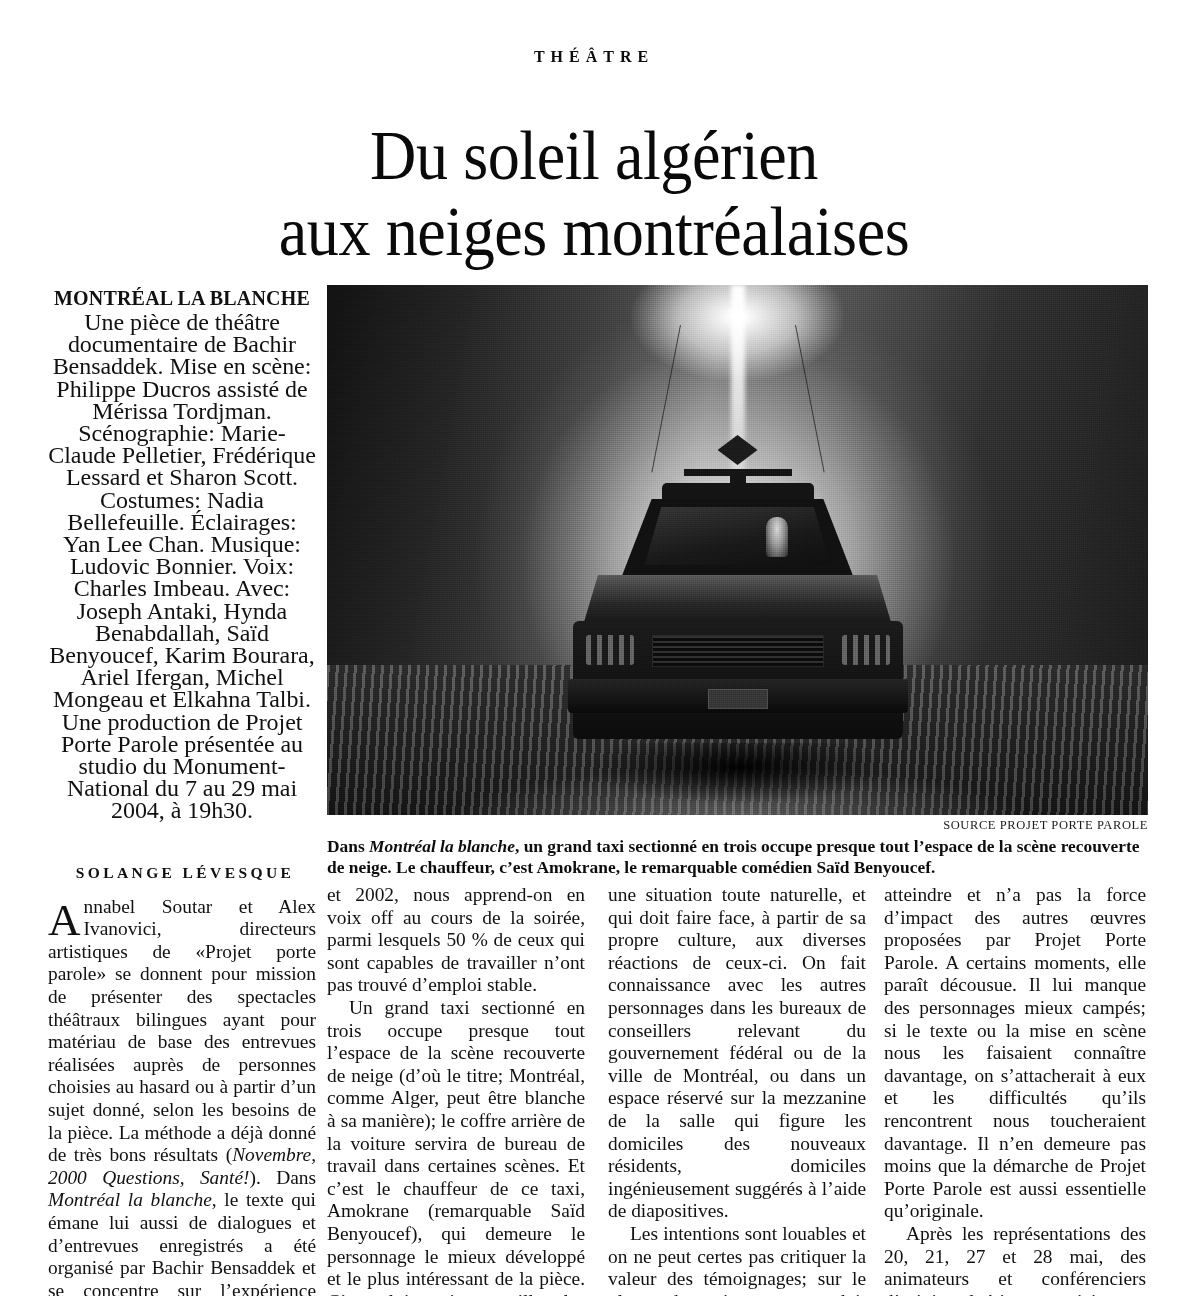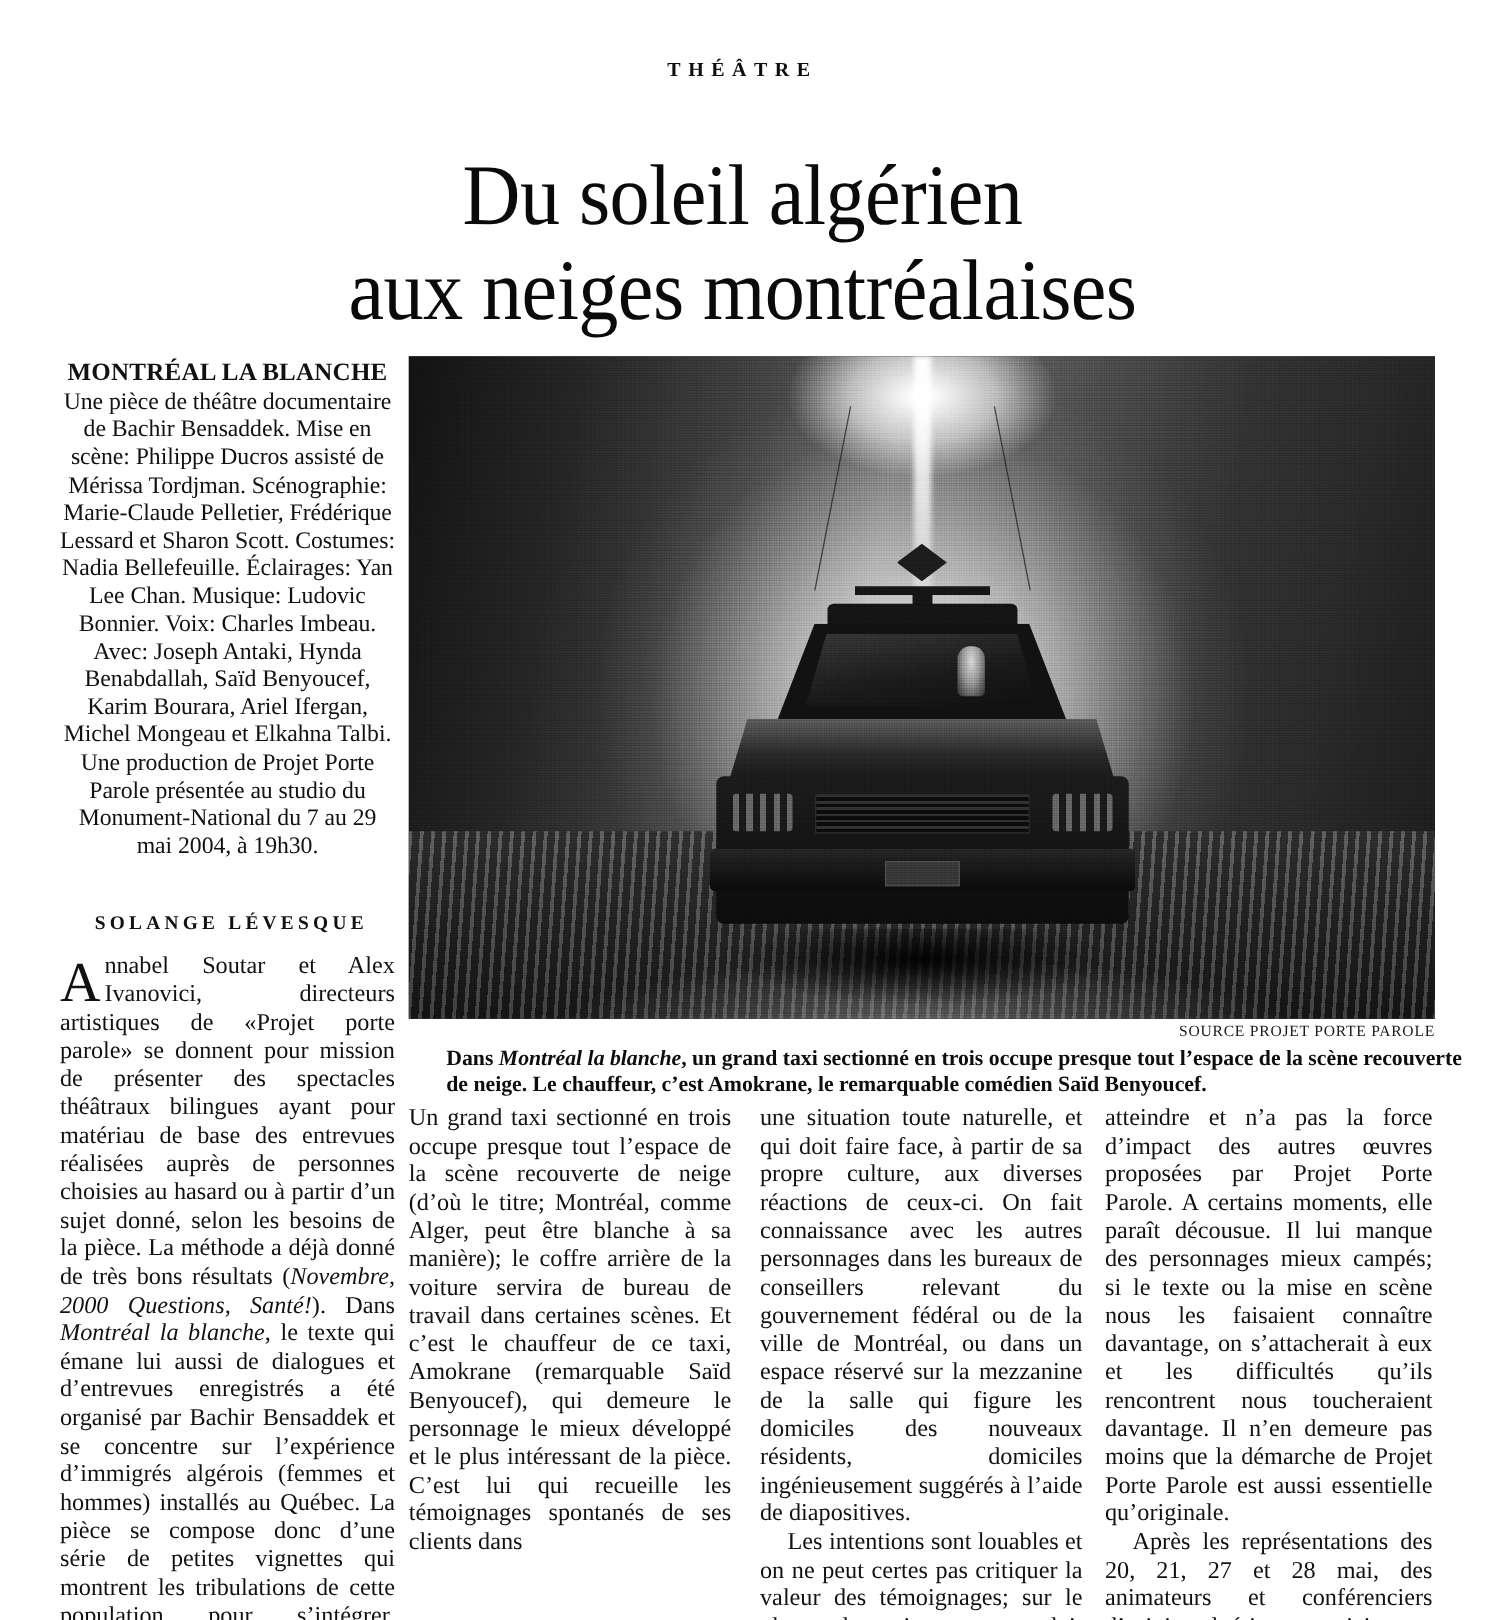--- a/index.html
+++ b/index.html
@@ -70,7 +70,7 @@
   }
   .credits-body {
     text-align: center;
-    font-size: 19px;
+    font-size: 24px;
     line-height: 22.2px;
     letter-spacing: -0.05px;
   }

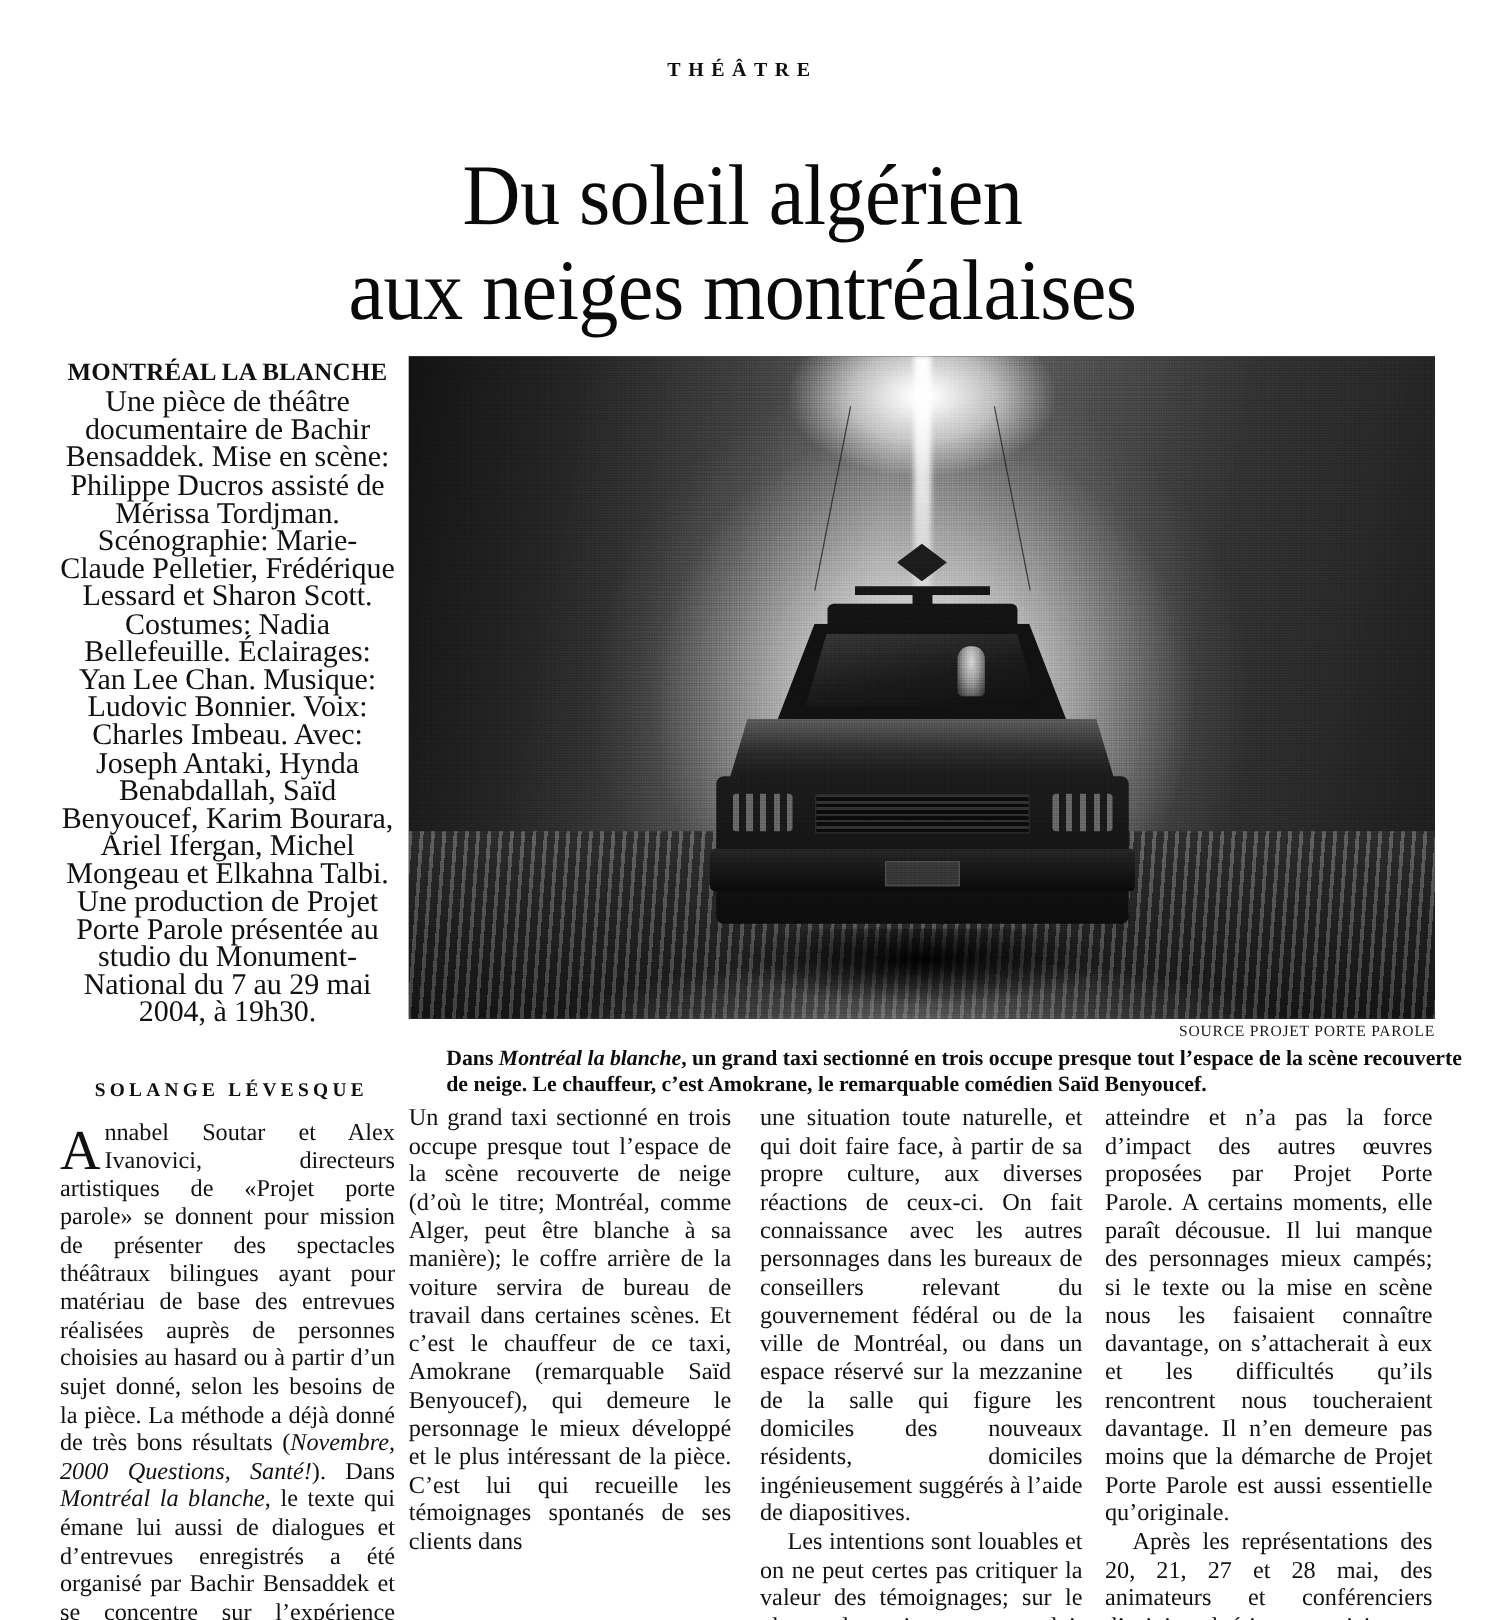--- a/index.html
+++ b/index.html
@@ -317,7 +317,6 @@
     font-size: 17.4px;
     line-height: 20.5px;
     color: #0d0d0d;
-    margin-left: 30px;
   }
   .caption i { font-style: italic; }
 

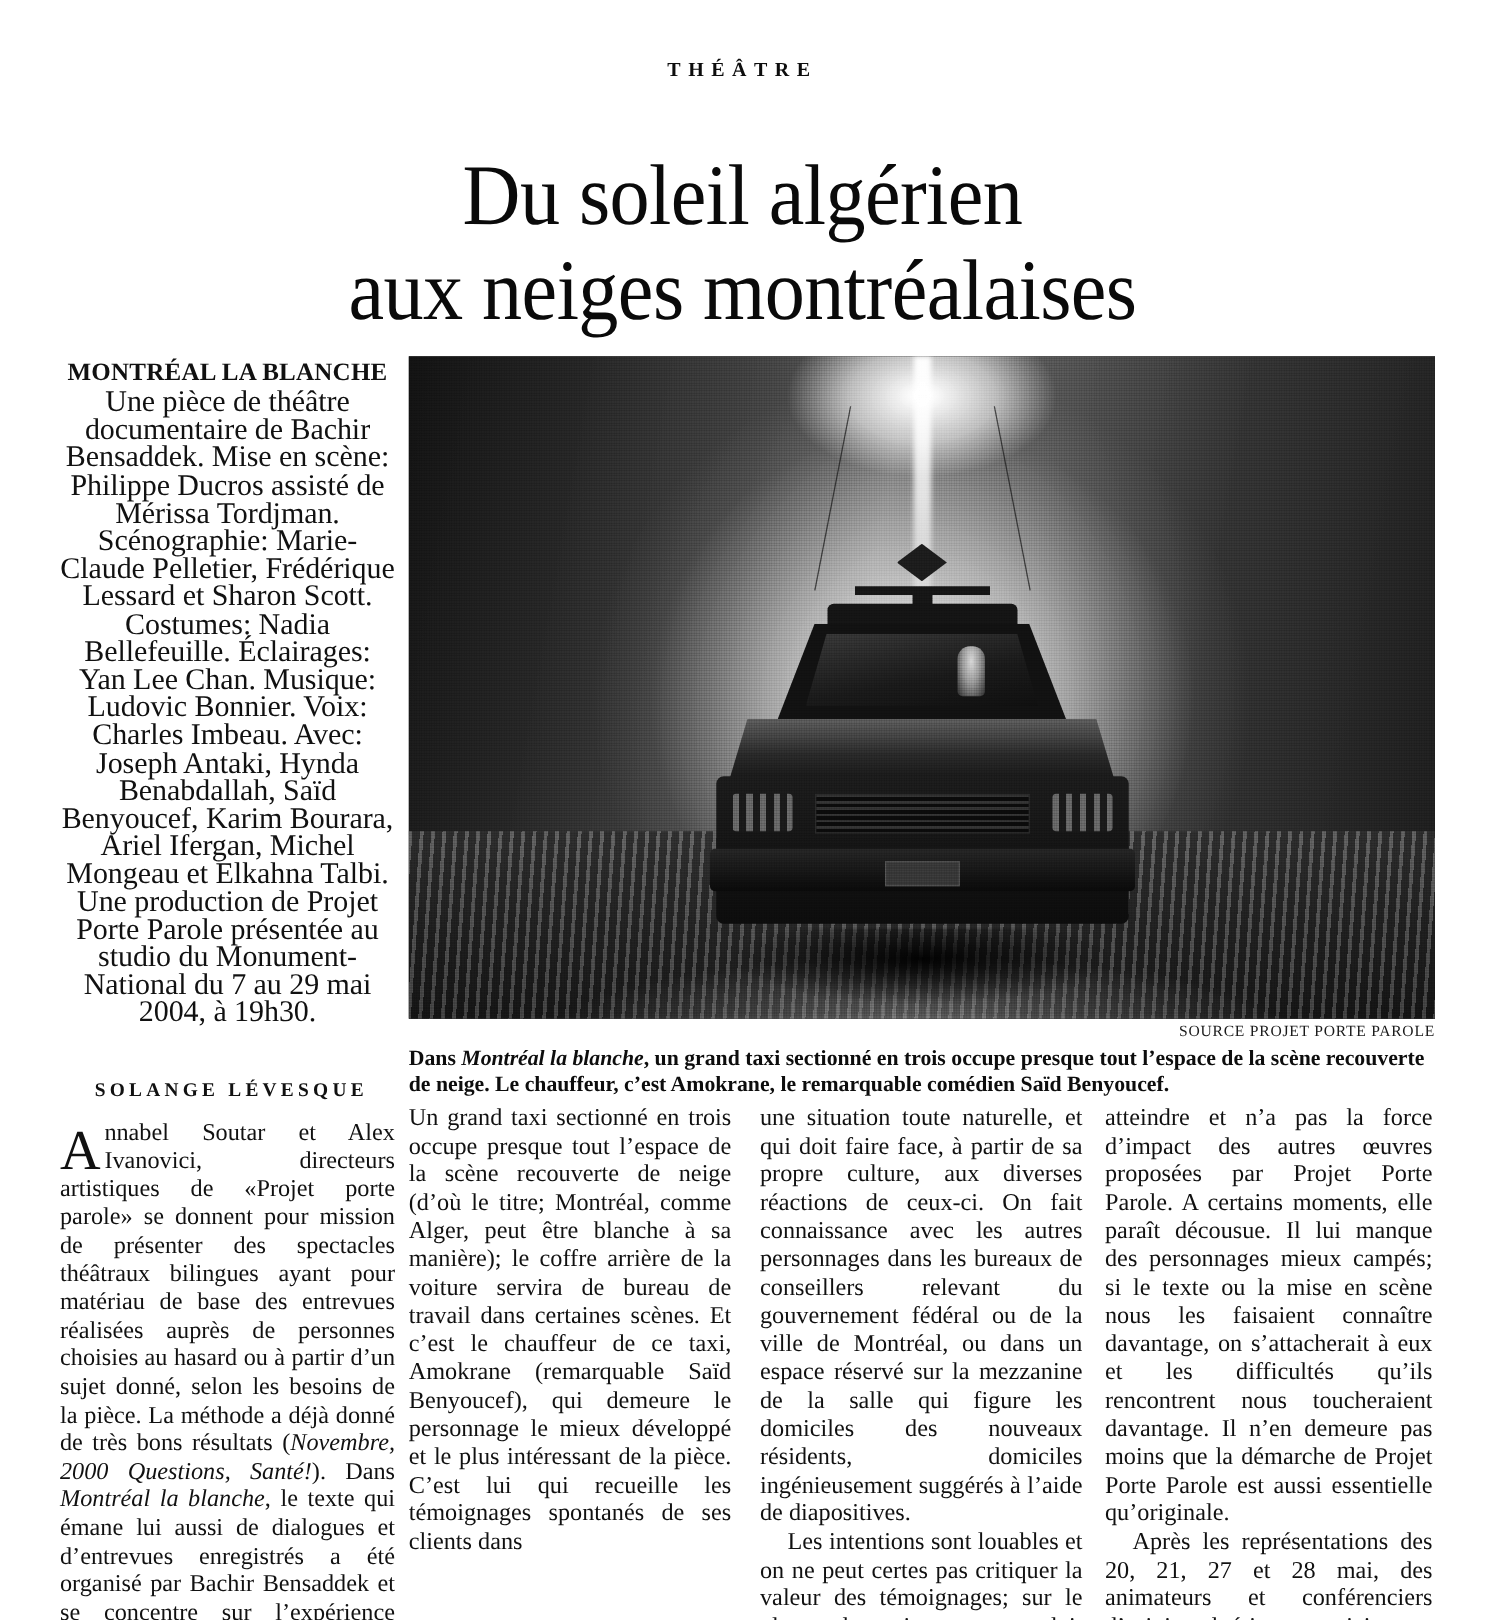--- a/index.html
+++ b/index.html
@@ -400,6 +400,7 @@
 
   <div class="body-cols">
     <div class="bcol c2">
+      <p>et 2002, nous apprend-on en voix off au cours de la soirée, parmi lesquels 50 % de ceux qui sont capables de travailler n’ont pas trouvé d’emploi stable.</p>
       <p>Un grand taxi sectionné en trois occupe presque tout l’espace de la scène recouverte de neige (d’où le titre; Montréal, comme Alger, peut être blanche à sa manière); le coffre arrière de la voiture servira de bureau de travail dans certaines scènes. Et c’est le chauffeur de ce taxi, Amokrane (remarquable Saïd Benyoucef), qui demeure le personnage le mieux développé et le plus intéressant de la pièce. C’est lui qui recueille les témoignages spontanés de ses clients dans</p>
     </div>
     <div class="bcol c3">

